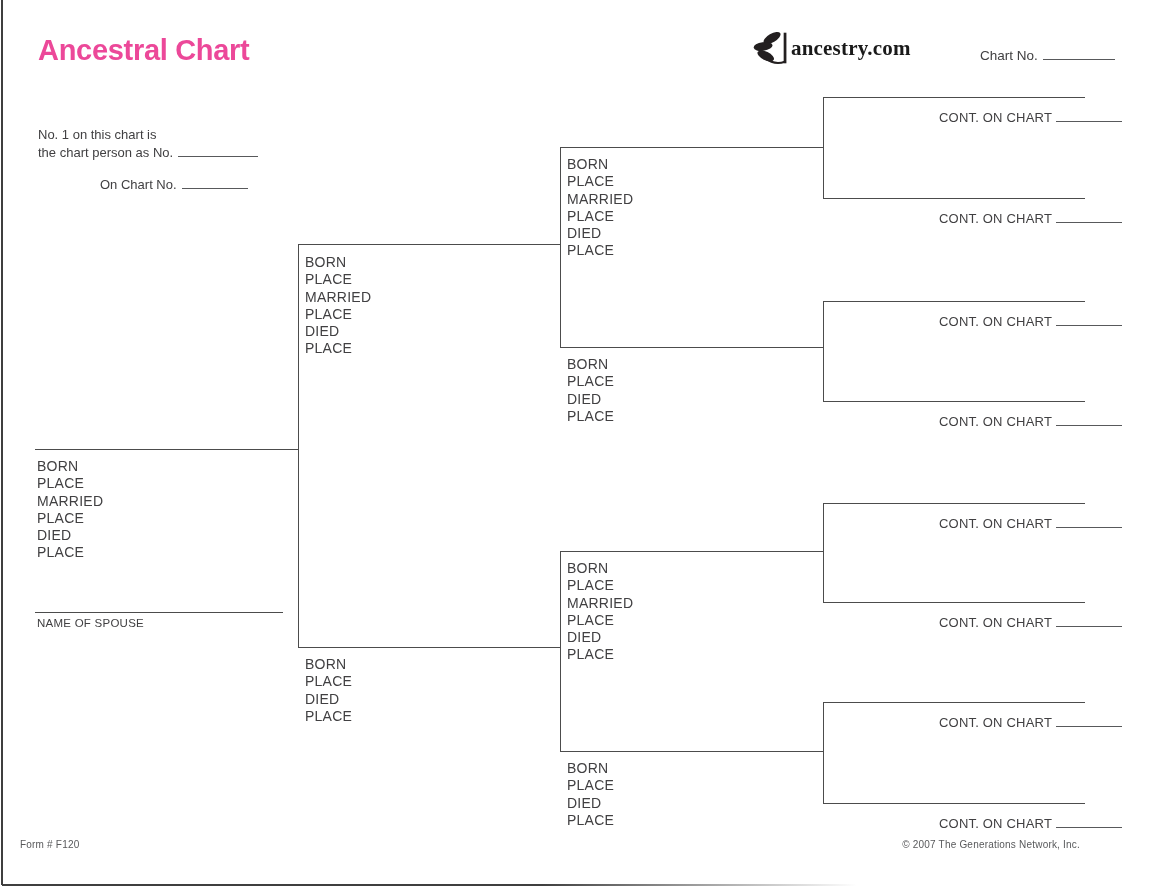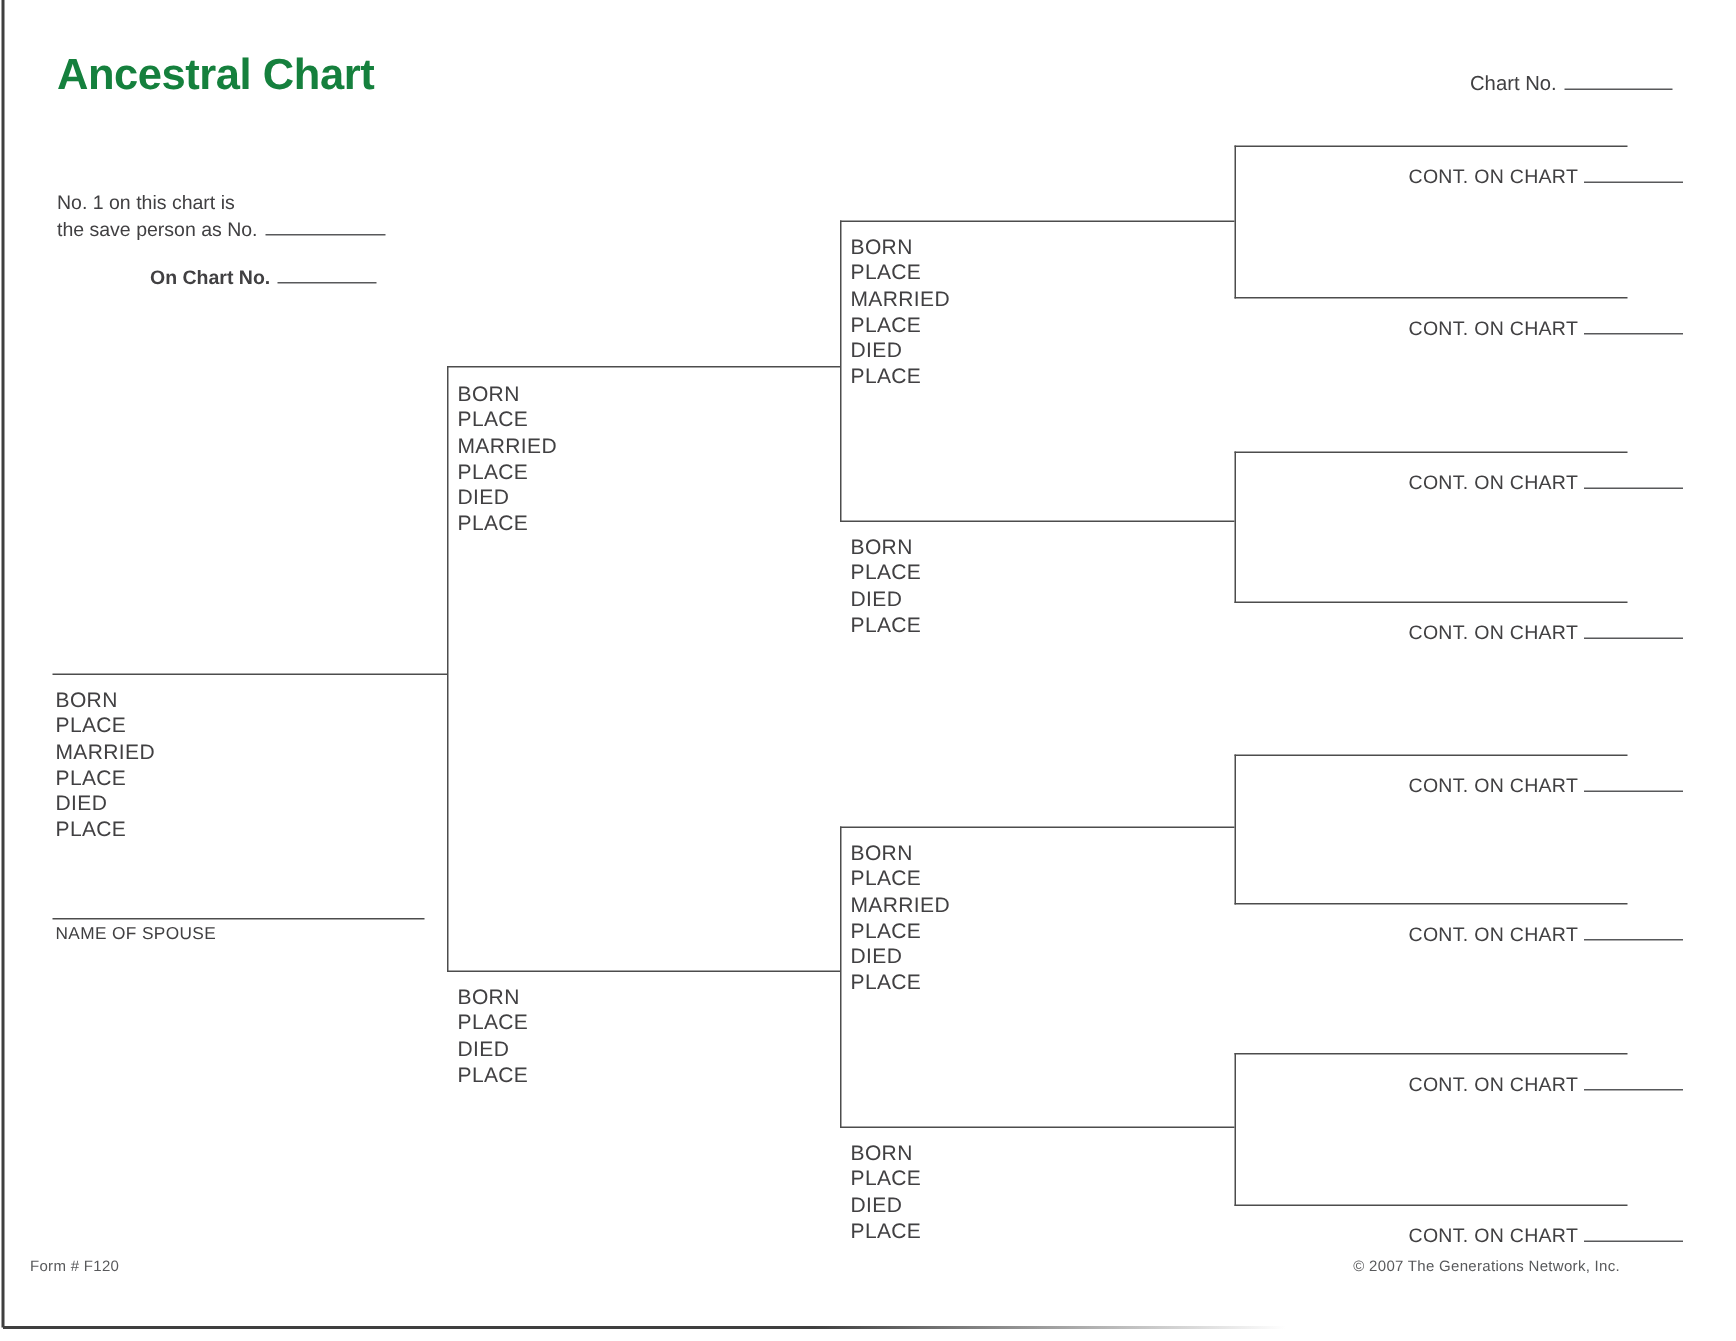--- a/index.html
+++ b/index.html
@@ -16,7 +16,7 @@
     background:linear-gradient(to right, #3f3f3f 0%, #3f3f3f 60%, rgba(63,63,63,0) 95%); }
 
   .title { position:absolute; left:38px; top:34px; font-size:29px; font-weight:700;
-    letter-spacing:-0.3px; color:#15803d; }
+    letter-spacing:-0.3px; color:#ec4899; }
 
   .logo { position:absolute; left:752px; top:28px; height:40px; display:flex; align-items:center; }
   .logo svg { width:38px; height:38px; display:block; }

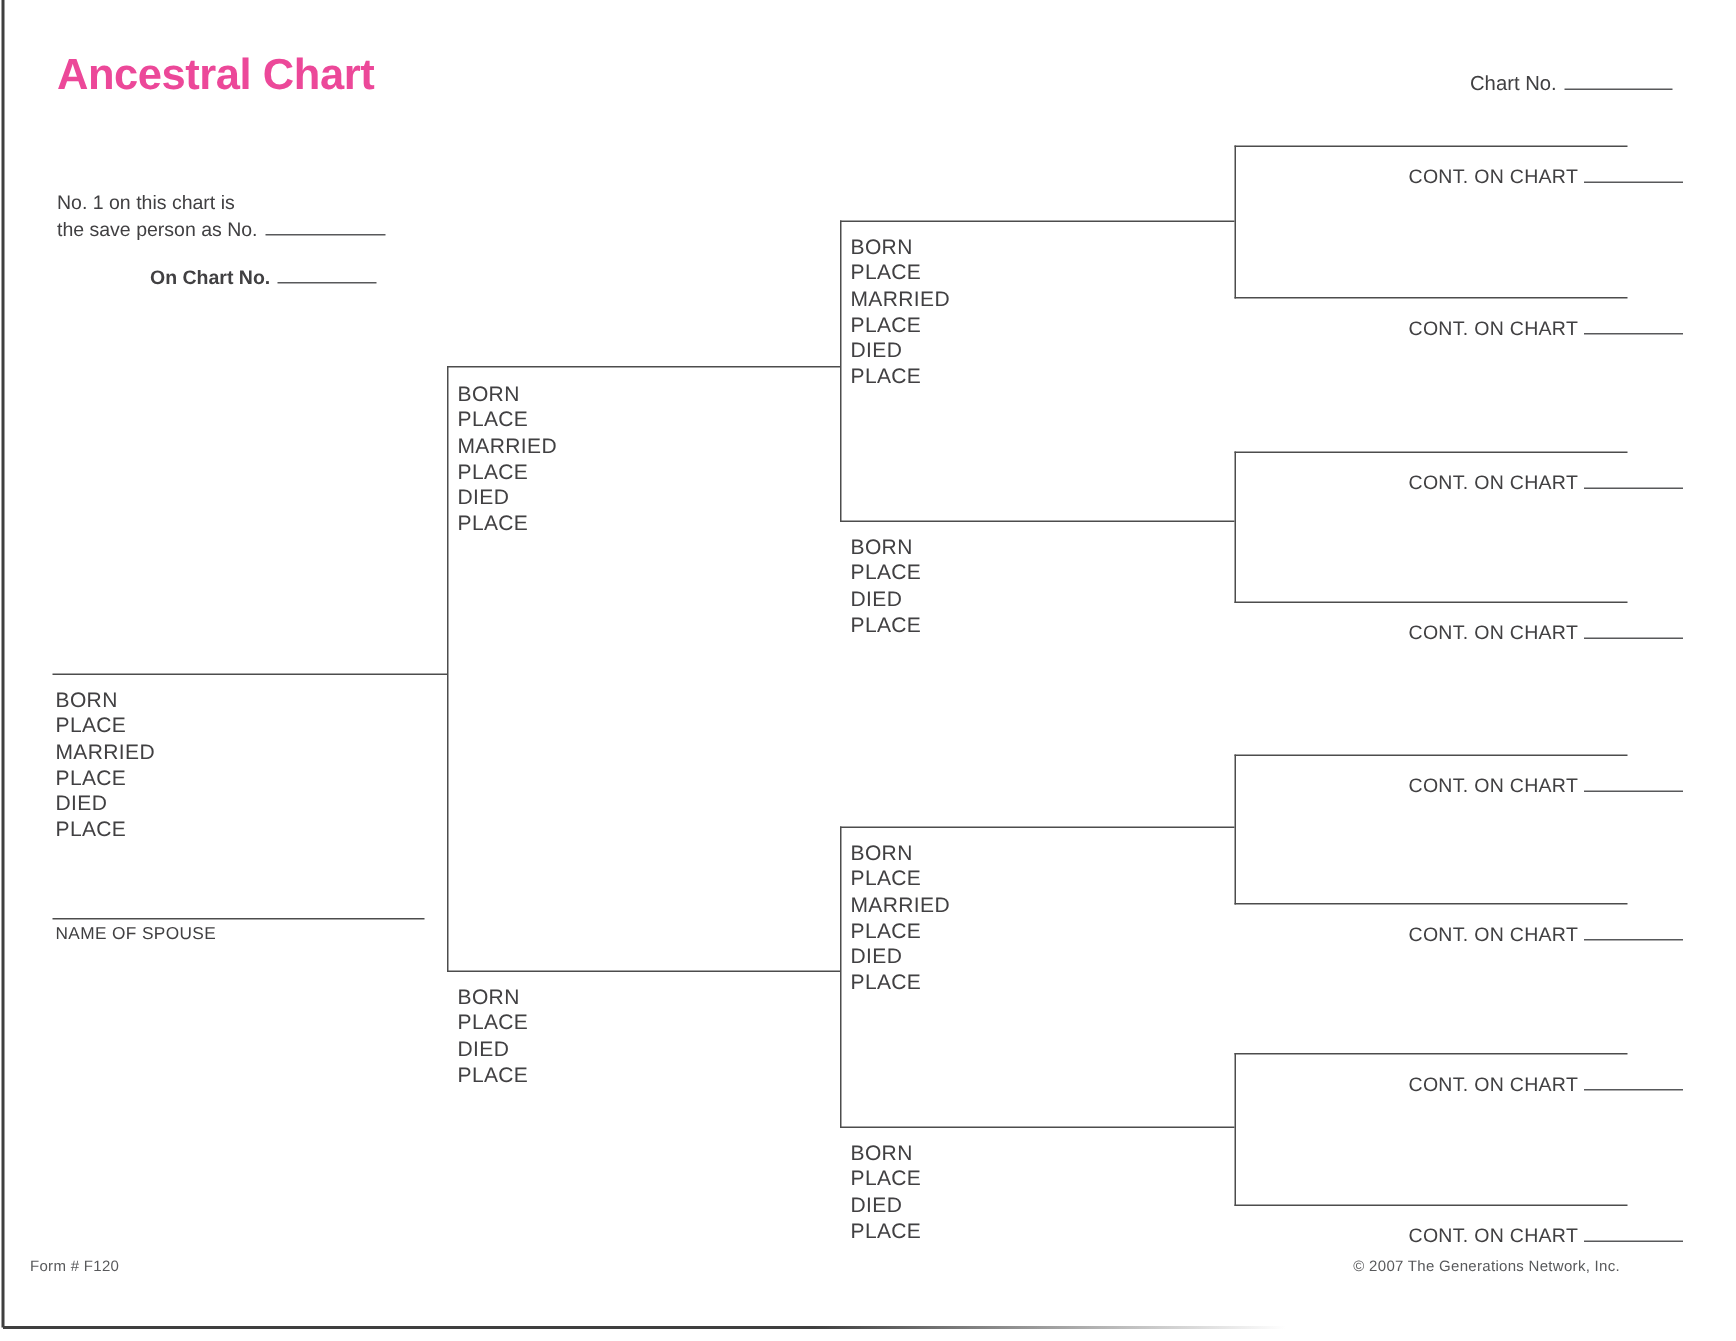--- a/index.html
+++ b/index.html
@@ -59,6 +59,16 @@
 
   <div class="title">Ancestral Chart</div>
 
+  <div class="logo">
+    <svg viewBox="0 0 36 36" aria-hidden="true">
+      <rect x="30" y="3.5" width="2.6" height="29" fill="#231f20"></rect>
+      <path d="M31 31 C 23 34 13 31 8 23" stroke="#231f20" stroke-width="2" fill="none"></path>
+      <ellipse cx="19" cy="8.5" rx="9" ry="4.1" fill="#231f20" transform="rotate(-30 19 8.5)"></ellipse>
+      <ellipse cx="10.5" cy="16.5" rx="9" ry="4.1" fill="#231f20" transform="rotate(-8 10.5 16.5)"></ellipse>
+      <ellipse cx="13" cy="25.5" rx="8.5" ry="4.0" fill="#231f20" transform="rotate(26 13 25.5)"></ellipse>
+    </svg>
+    <span class="logo-text">ancestry.com</span>
+  </div>
 
   <div class="chart-no">
     <span>Chart No.</span><span class="blank" style="width:72px"></span>

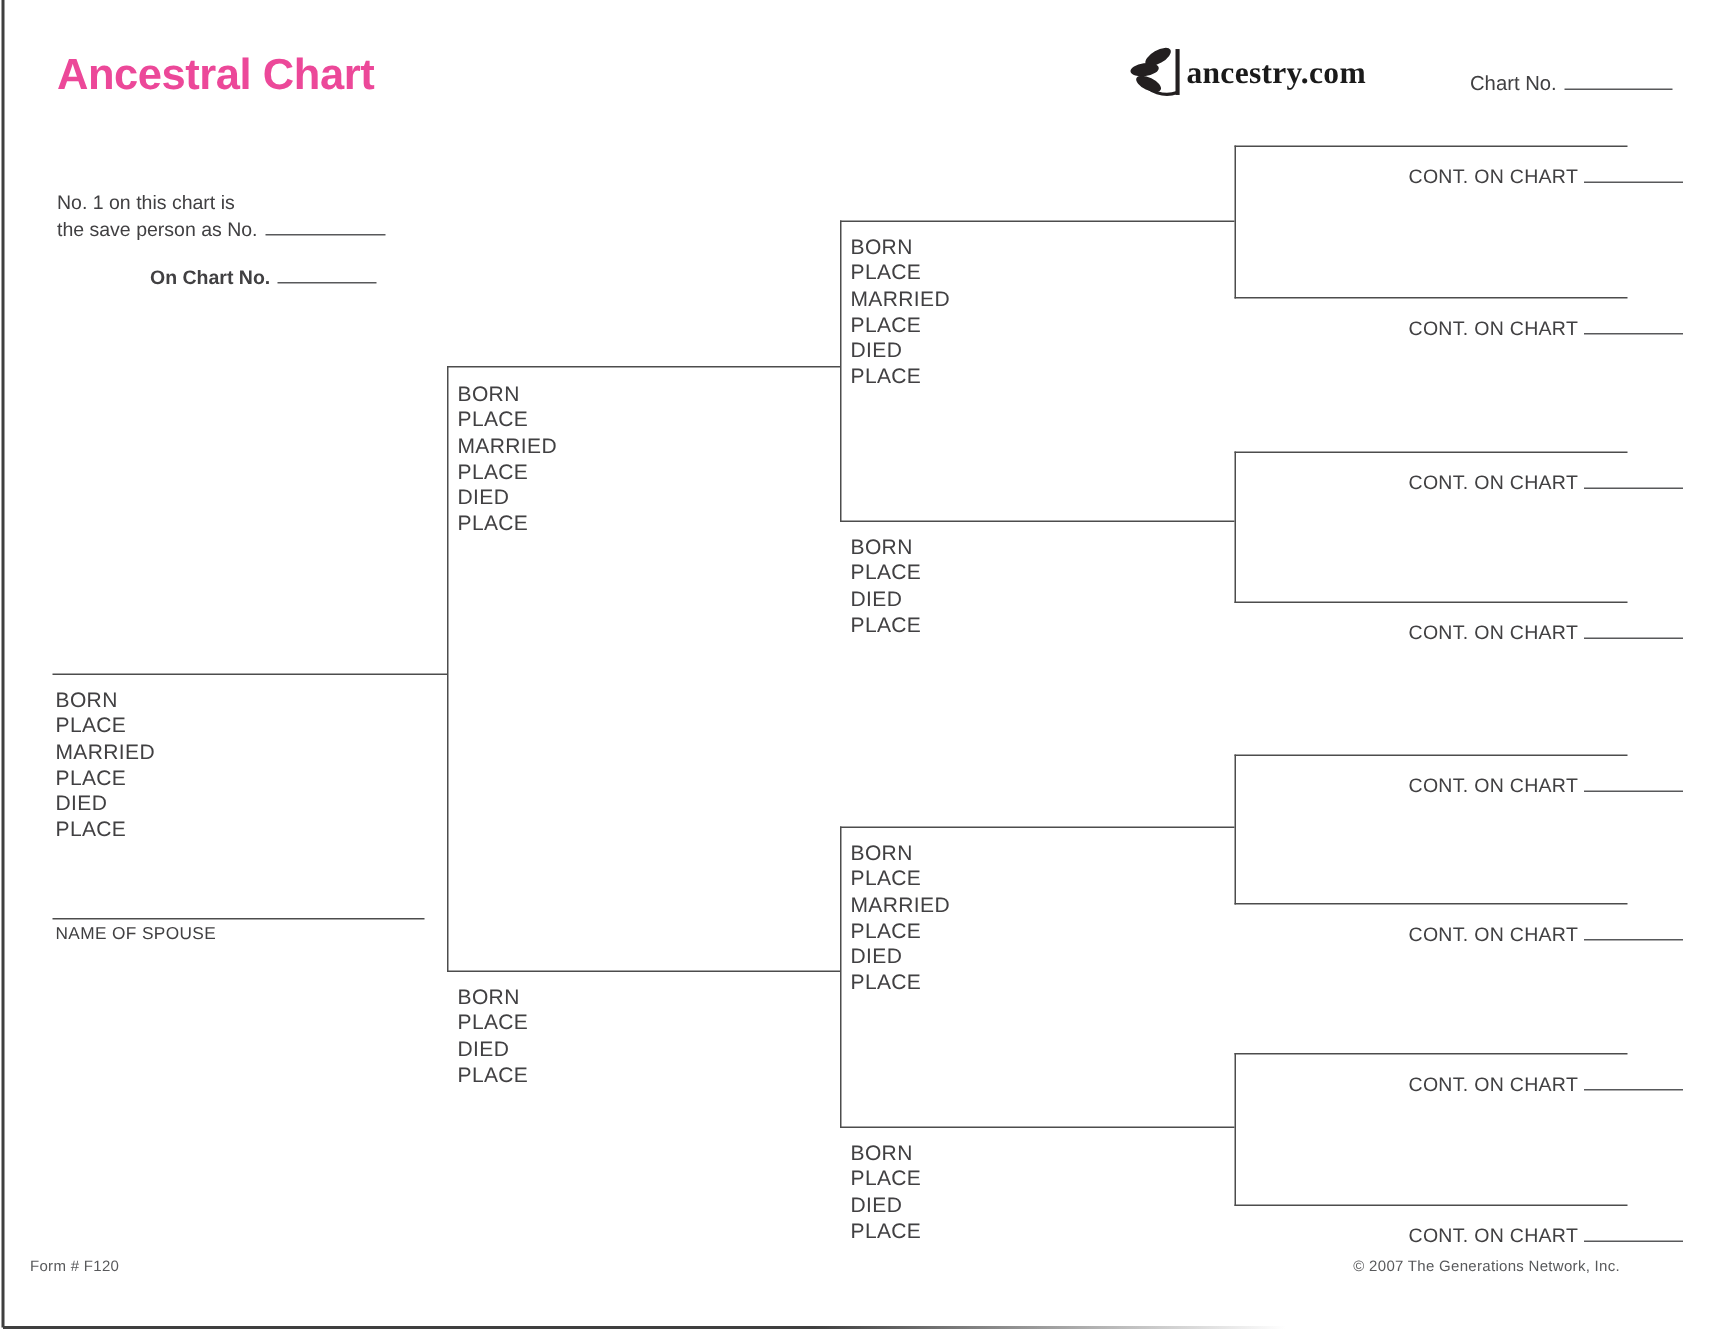--- a/index.html
+++ b/index.html
@@ -76,7 +76,7 @@
 
   <div class="ref ref-1">No. 1 on this chart is</div>
   <div class="ref ref-2">
-    <span>the save person as No.</span><span class="blank" style="width:80px"></span>
+    <span>the chart person as No.</span><span class="blank" style="width:80px"></span>
   </div>
   <div class="ref ref-3">
     <span>On Chart No.</span><span class="blank" style="width:66px"></span>

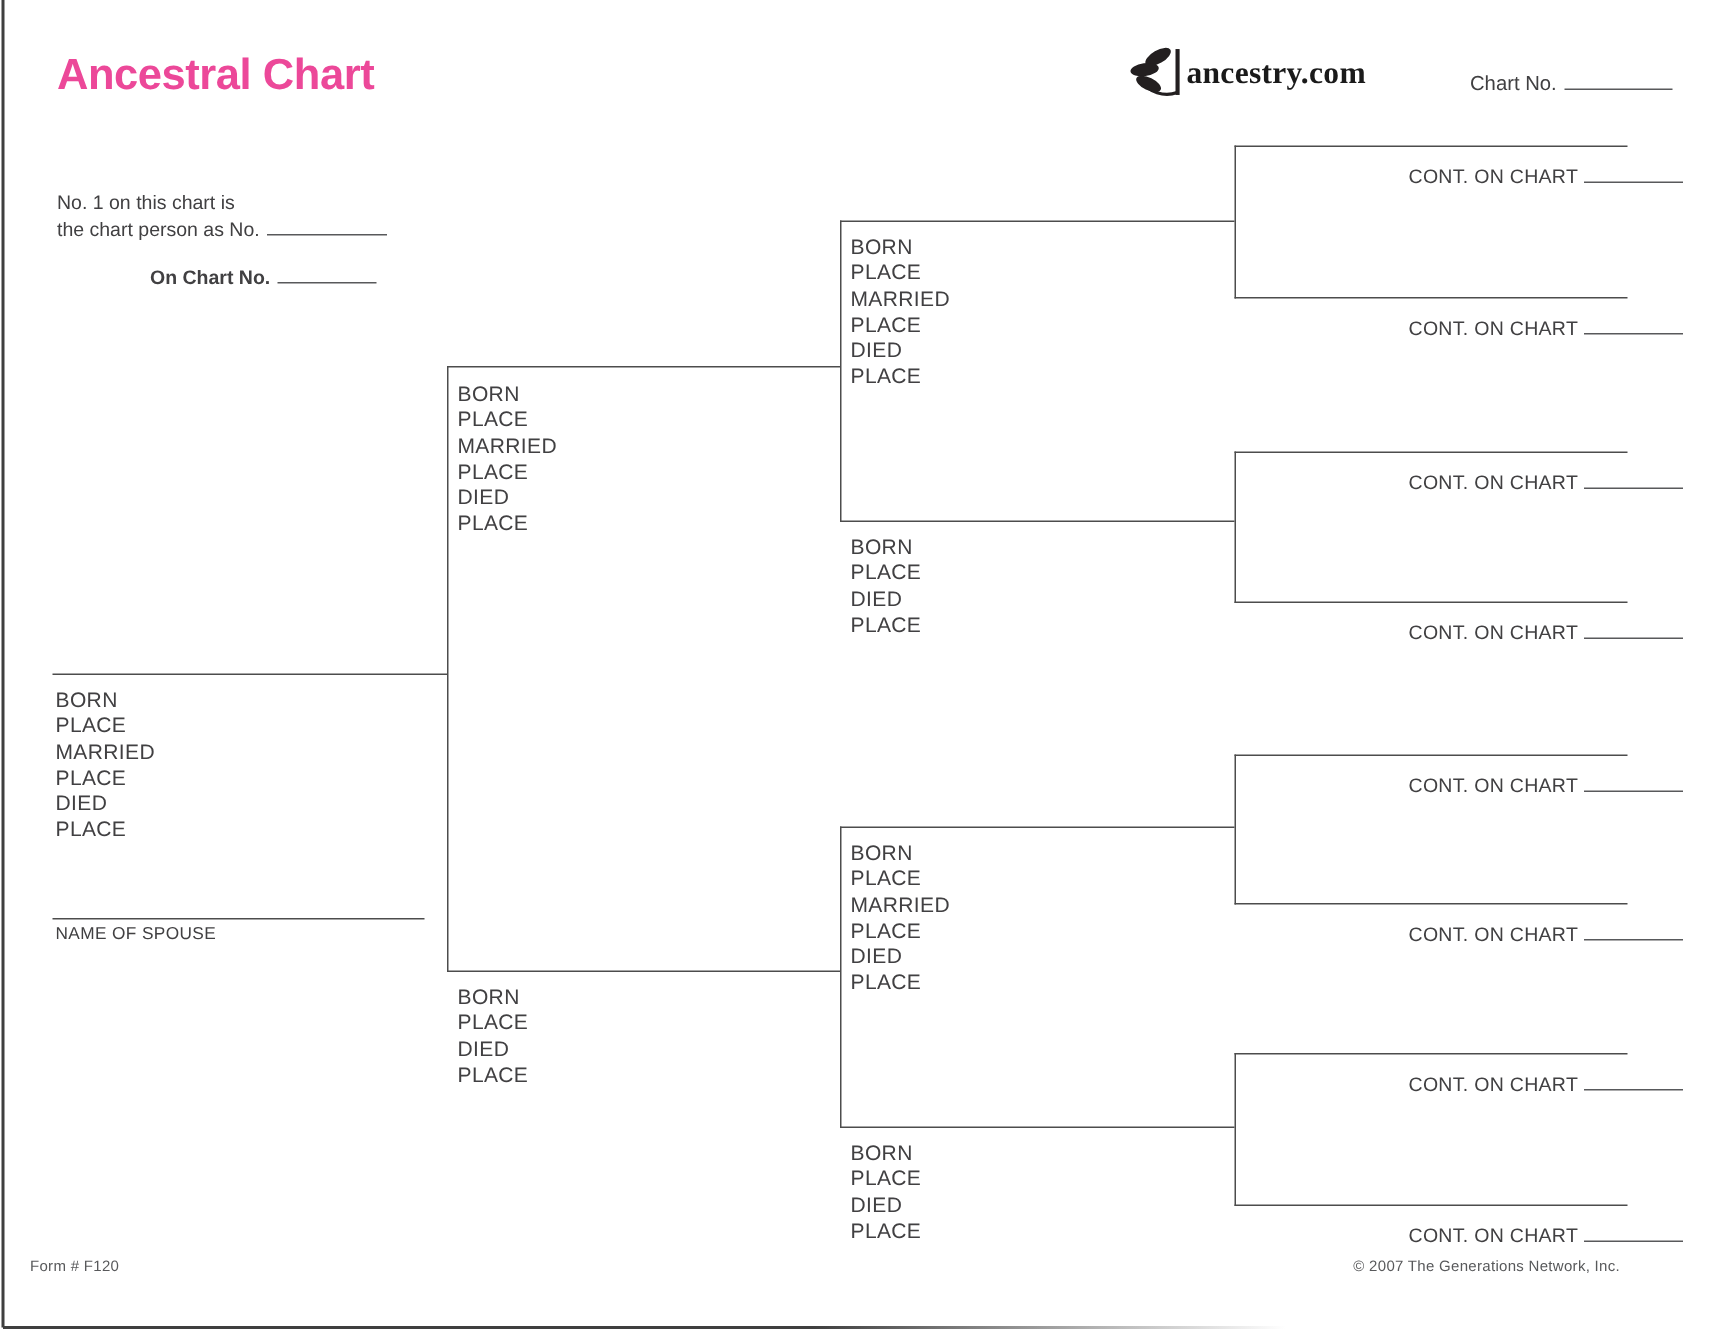--- a/index.html
+++ b/index.html
@@ -28,7 +28,7 @@
   .ref { position:absolute; font-size:13px; line-height:17.5px; }
   .ref-1 { left:38px; top:126px; }
   .ref-2 { left:38px; top:144px; }
-  .ref-3 { left:100px; top:176px;font-weight:bold; }
+  .ref-3 { left:100px; top:176px; }
 
   .blank { display:inline-block; border-bottom:1px solid #58595b; height:13px;
     vertical-align:baseline; margin-left:5px; }

